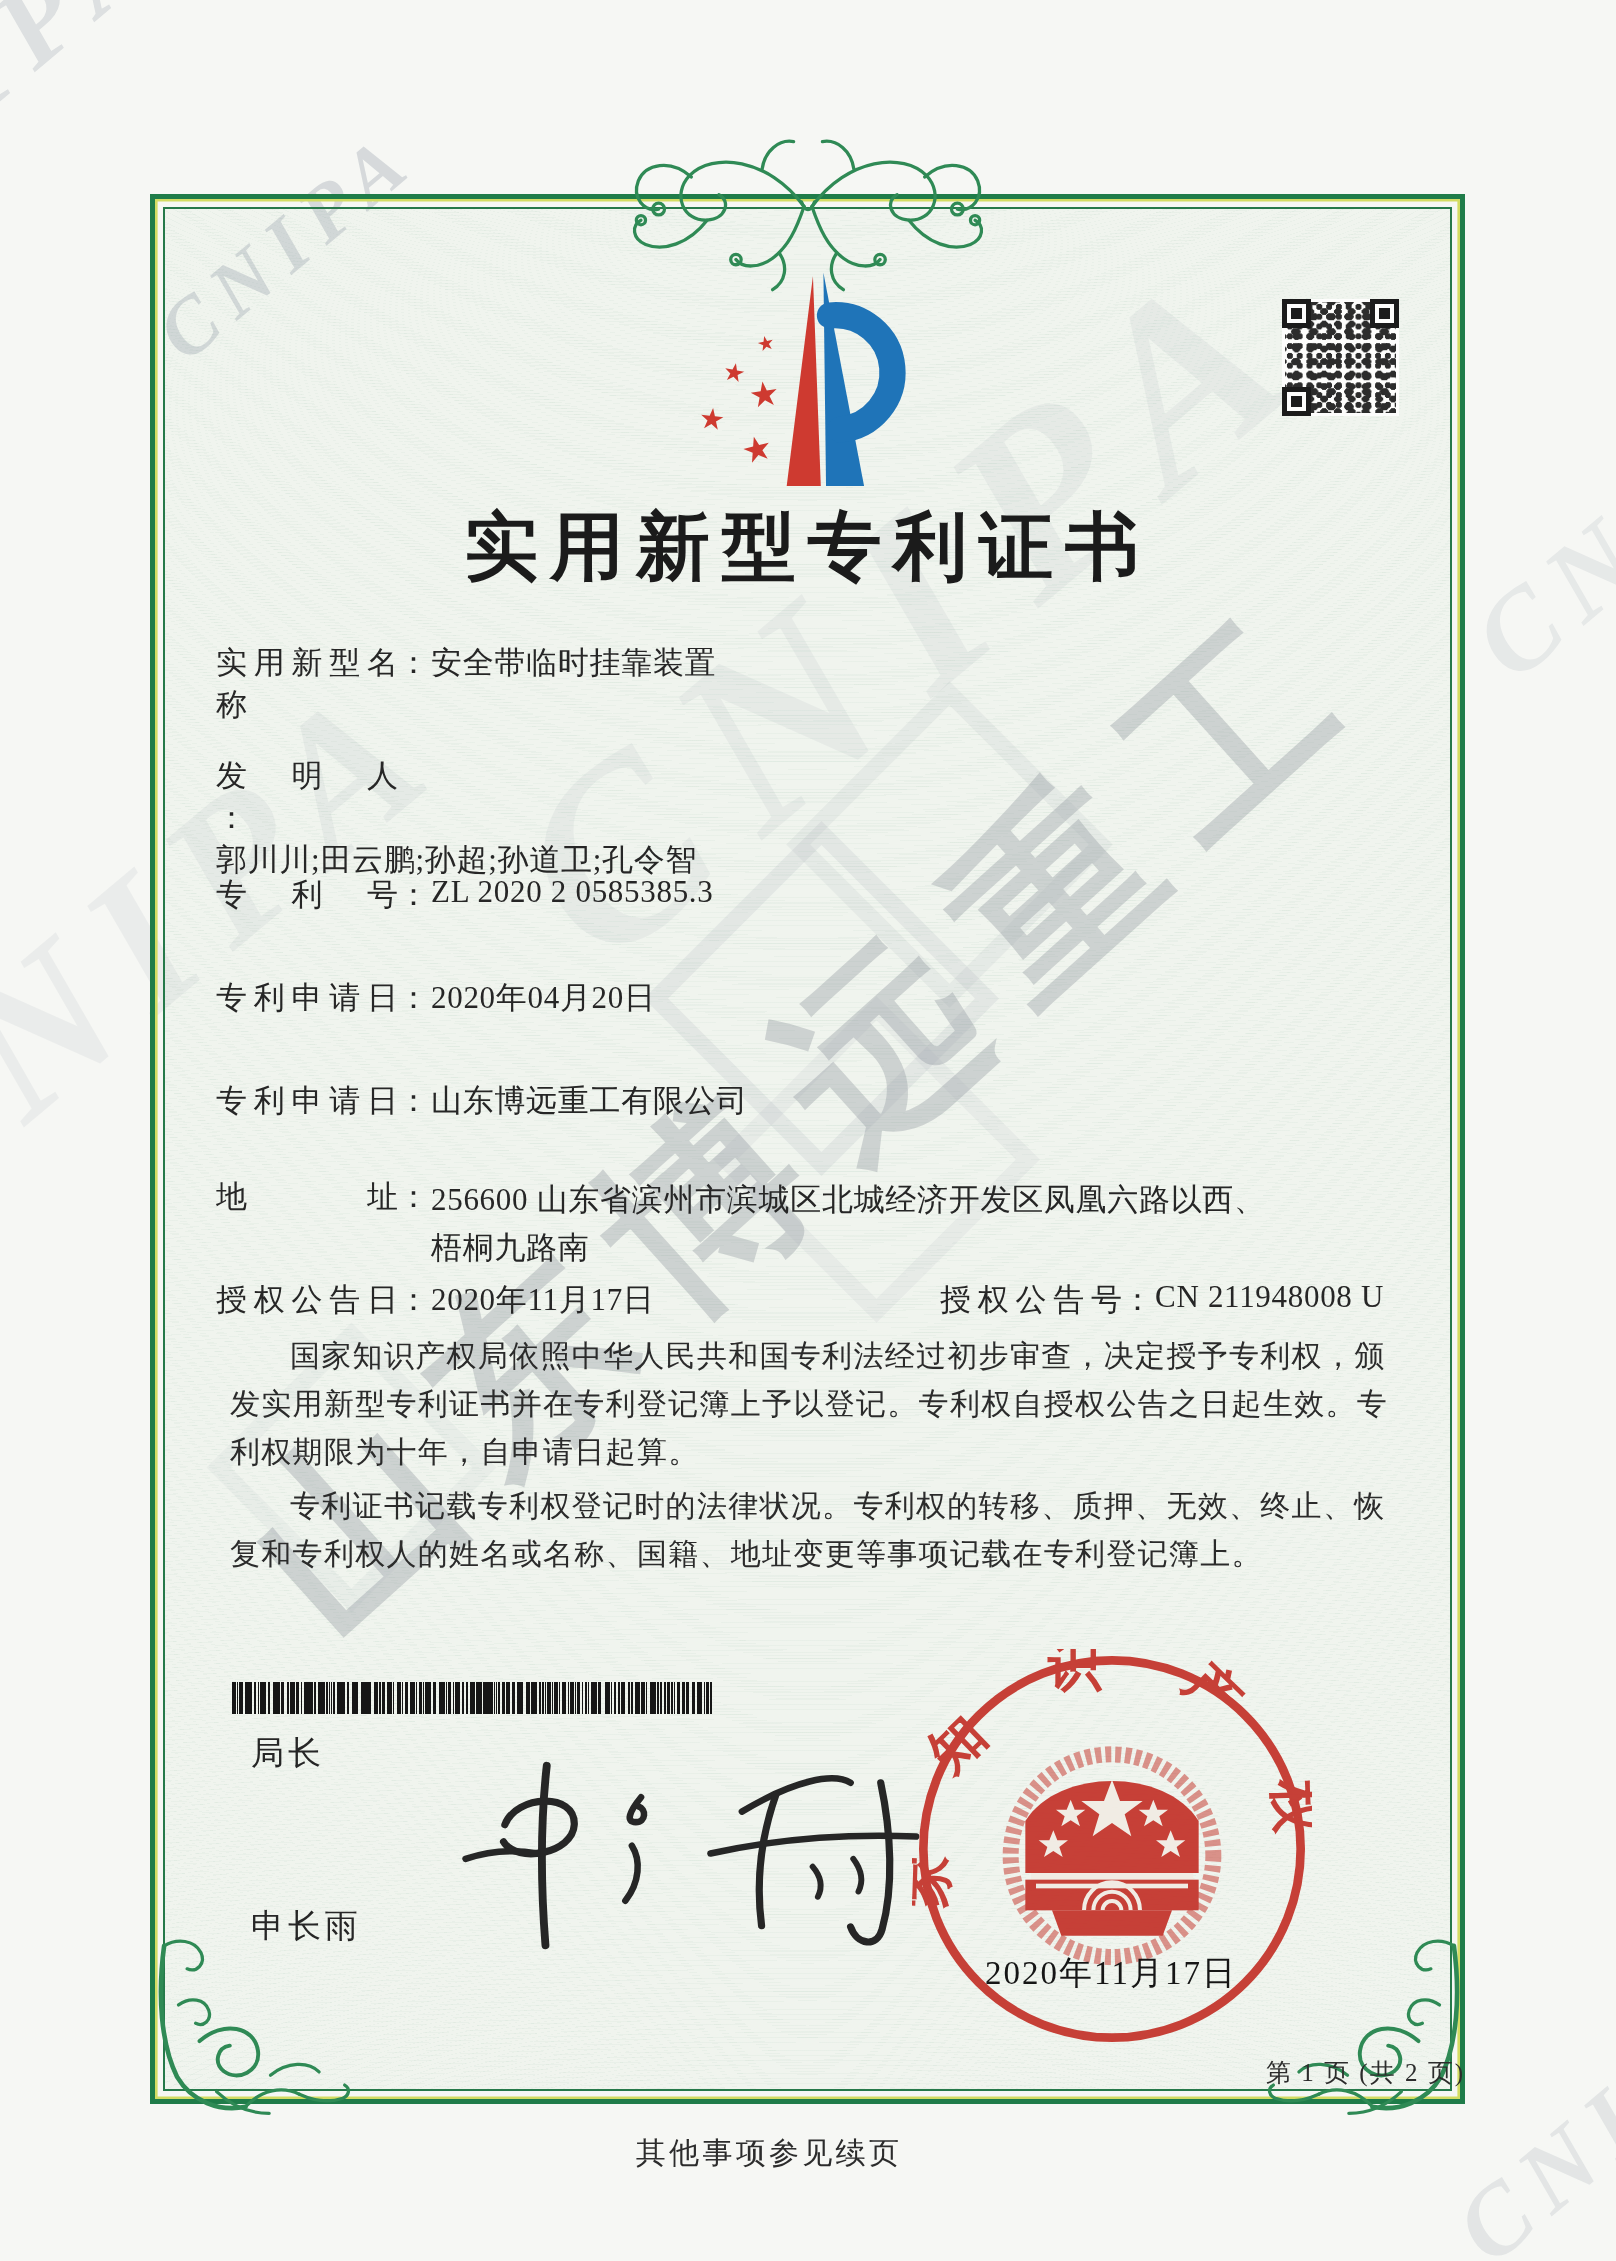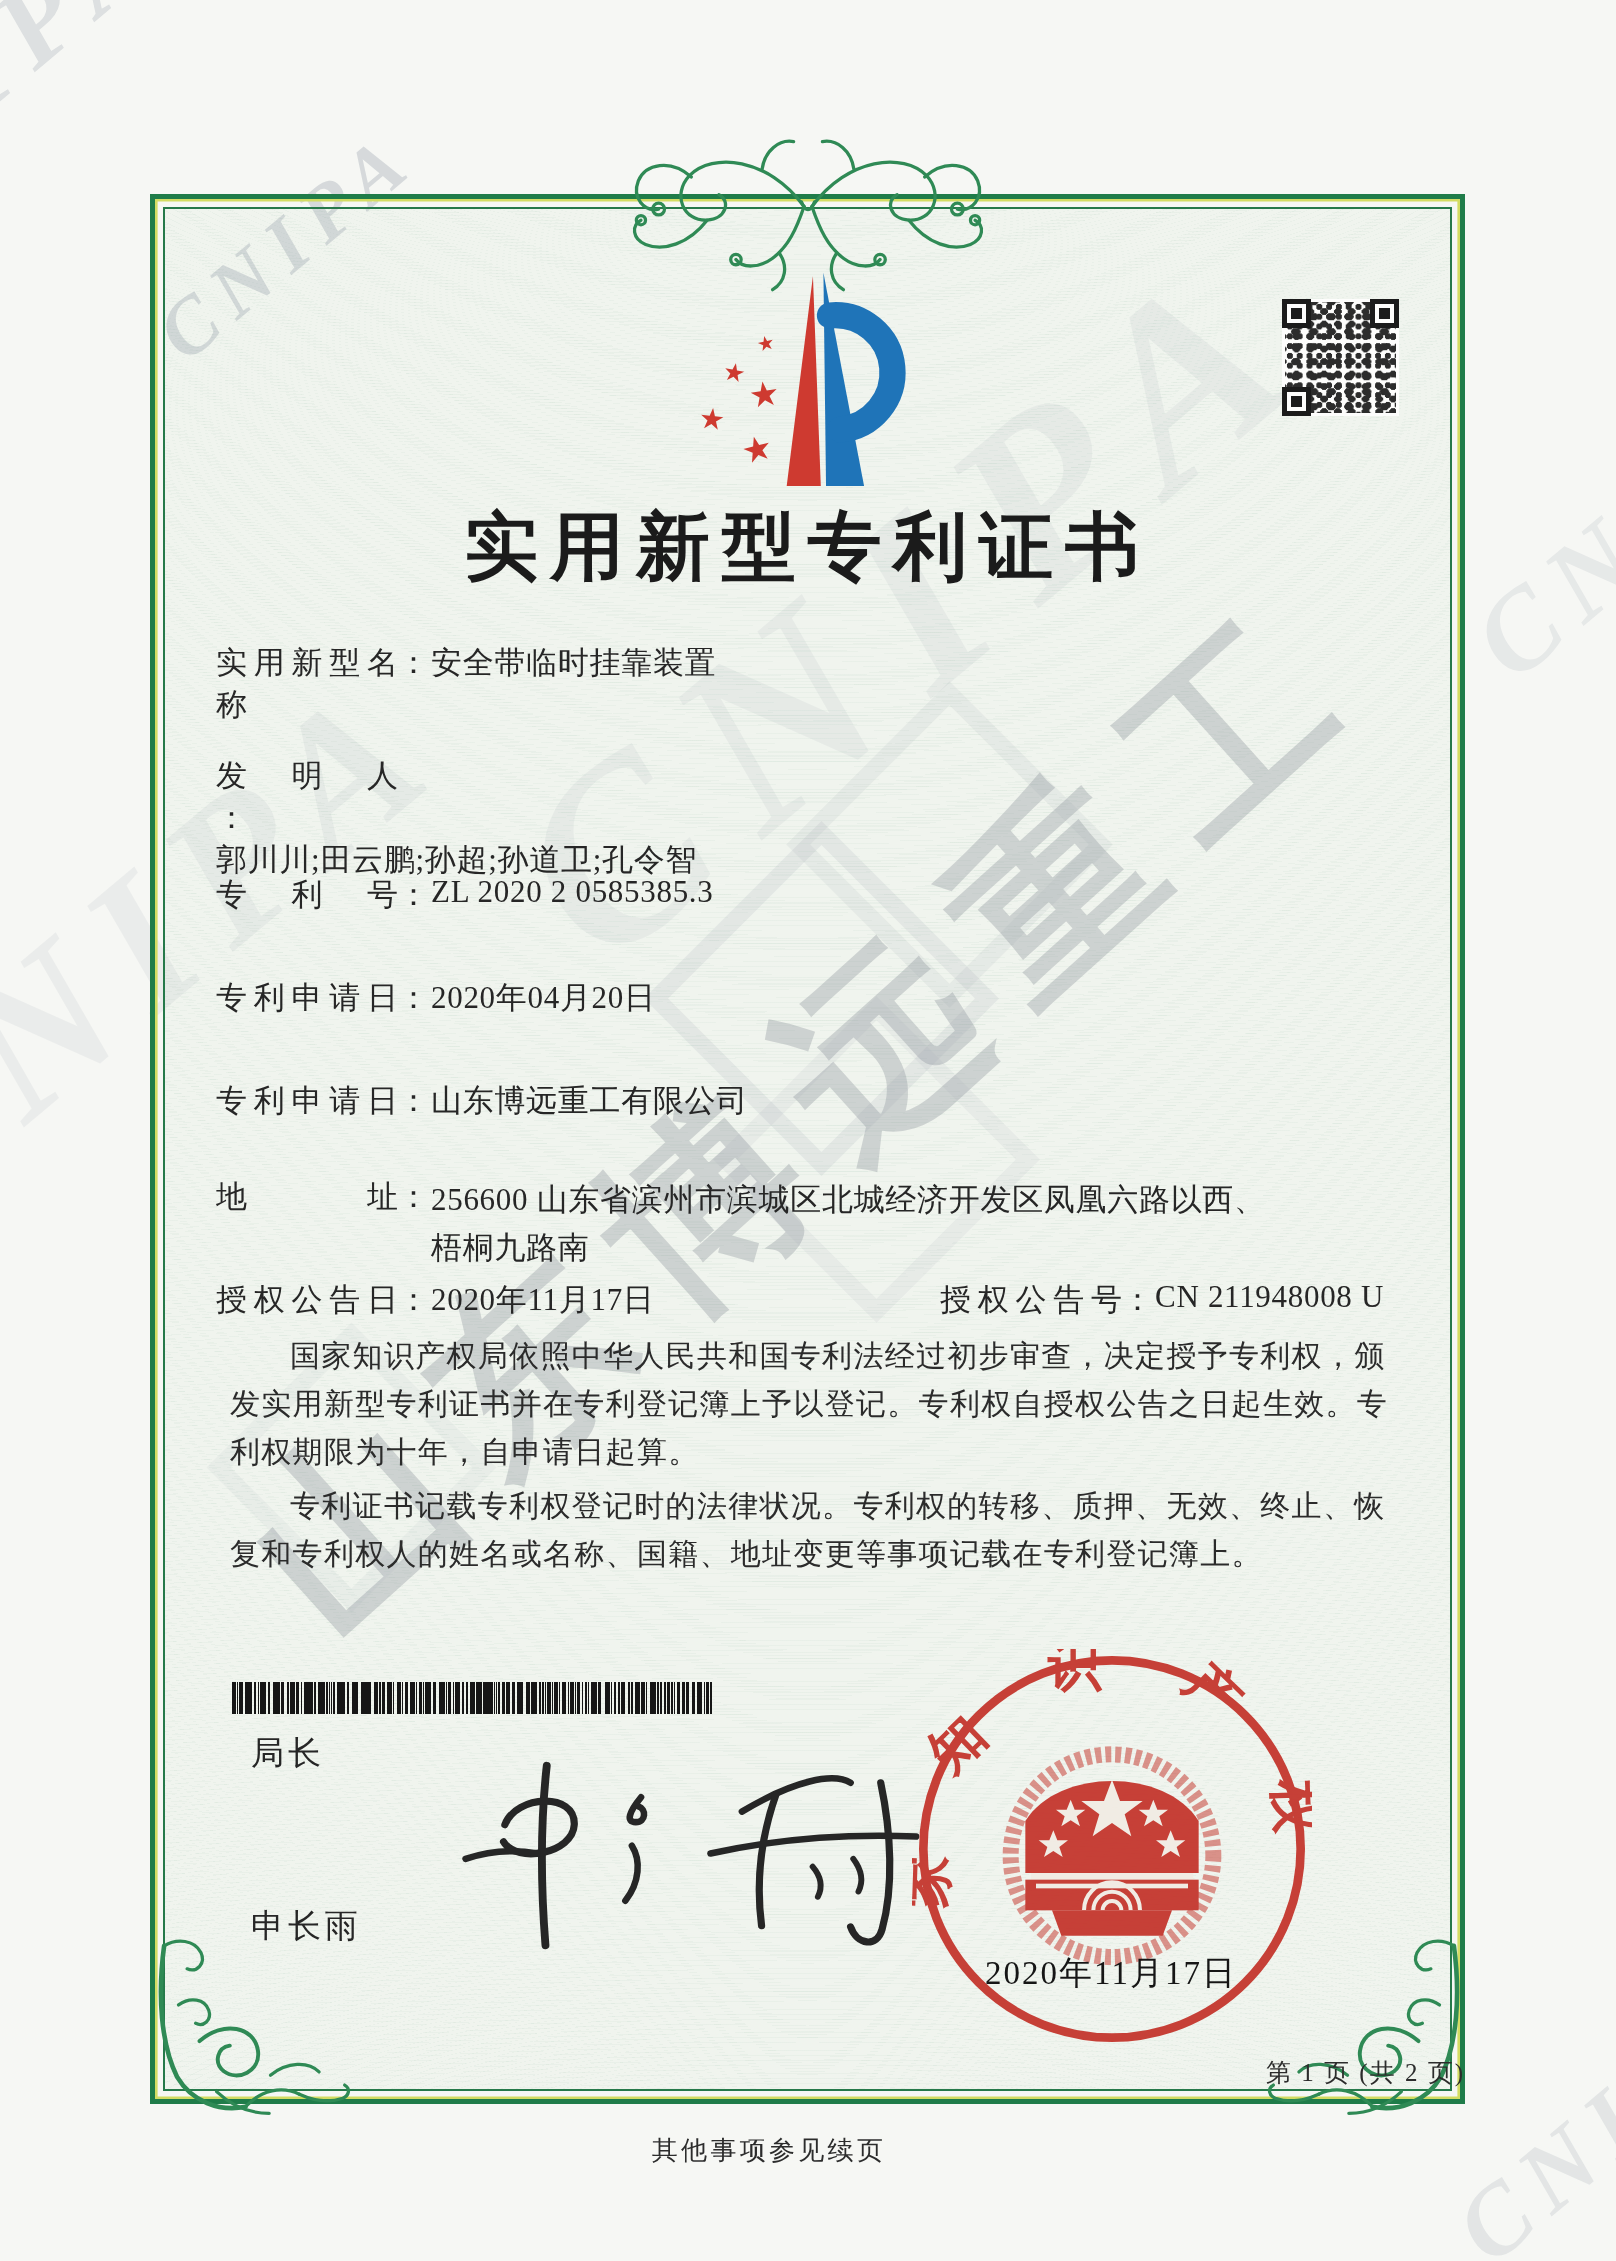--- a/index.html
+++ b/index.html
@@ -97,7 +97,7 @@
   }
   
   .page-info{position:absolute; left:150px; width:1315px; top:2056px; z-index:5; text-align:right; font-size:25px; letter-spacing:2px; color:#2c2c2c;}
-  .continuation{position:absolute; left:0; width:1538px; top:2133px; z-index:5; text-align:center; font-size:26px; letter-spacing:3.3px; color:#2c2c2c;}
+  .continuation{position:absolute; left:0; width:1538px; top:2133px; z-index:5; text-align:center; font-size:30px; letter-spacing:3.3px; color:#2c2c2c;}
 </style>
 </head>
 <body>

